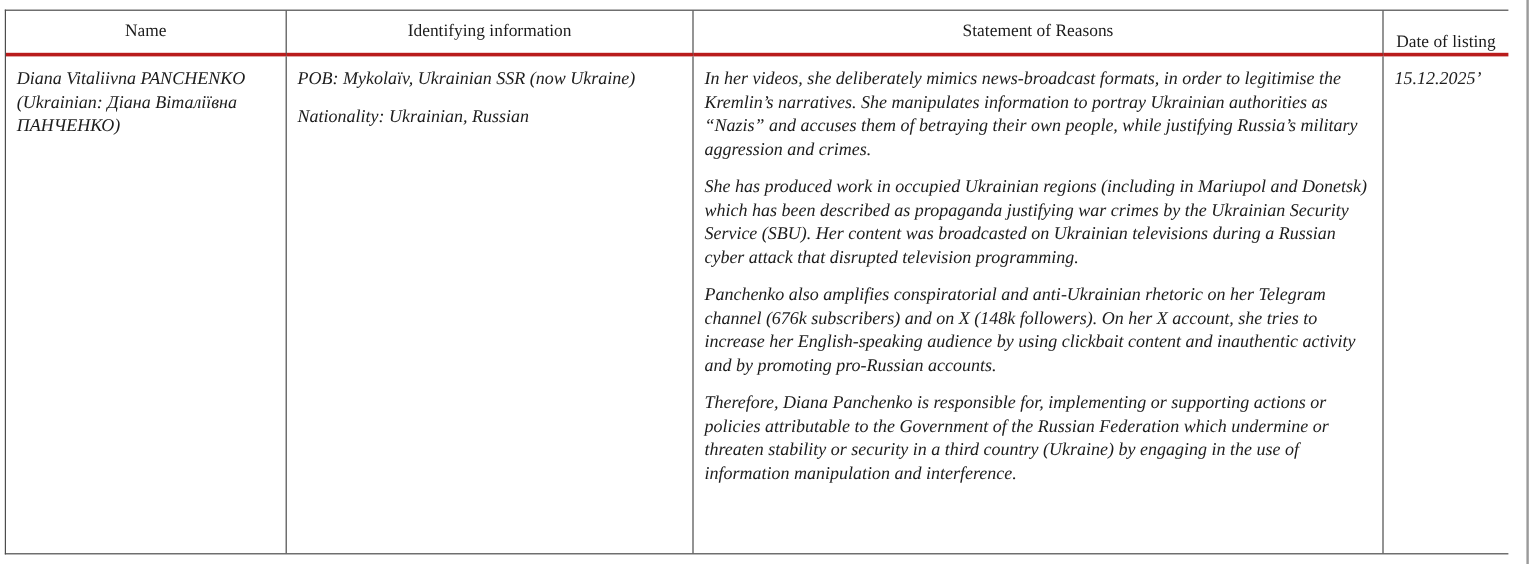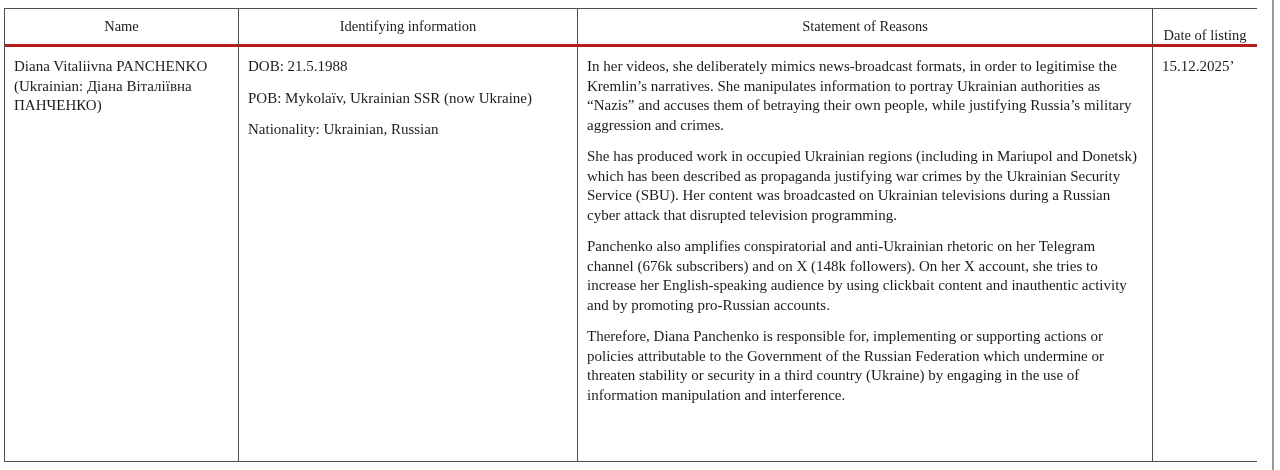--- a/index.html
+++ b/index.html
@@ -54,6 +54,7 @@
   }
   .body-row .cell p {
     margin: 0 0 12px 0;
+    font-style: italic;
   }
   .statement-cell {
     padding-right: 12px;

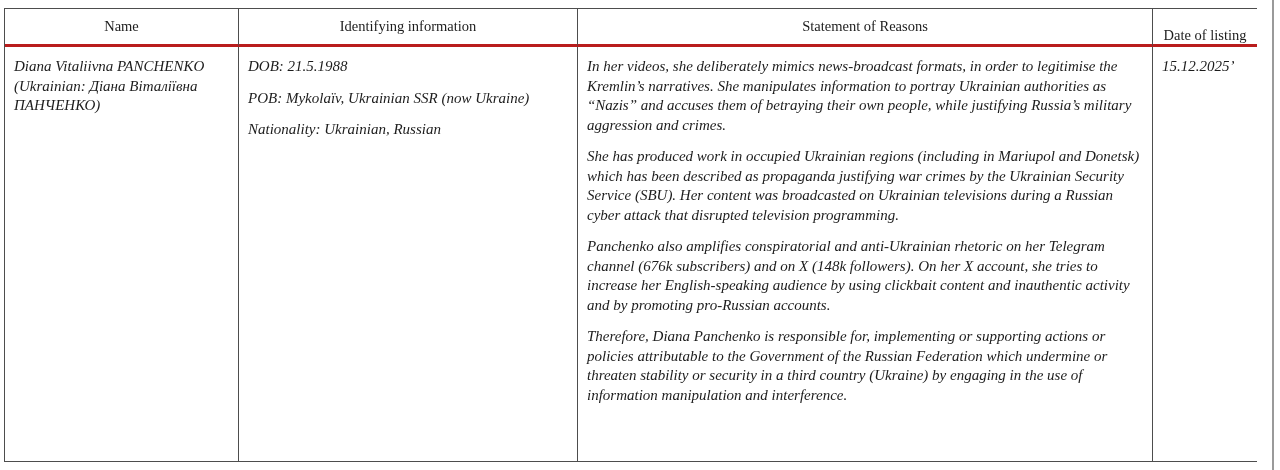--- a/index.html
+++ b/index.html
@@ -98,7 +98,6 @@
     </div>
 
     <div class="cell identifying-cell">
-      <p>DOB: 21.5.1988</p>
       <p>POB: Mykolaïv, Ukrainian SSR (now Ukraine)</p>
       <p>Nationality: Ukrainian, Russian</p>
     </div>

